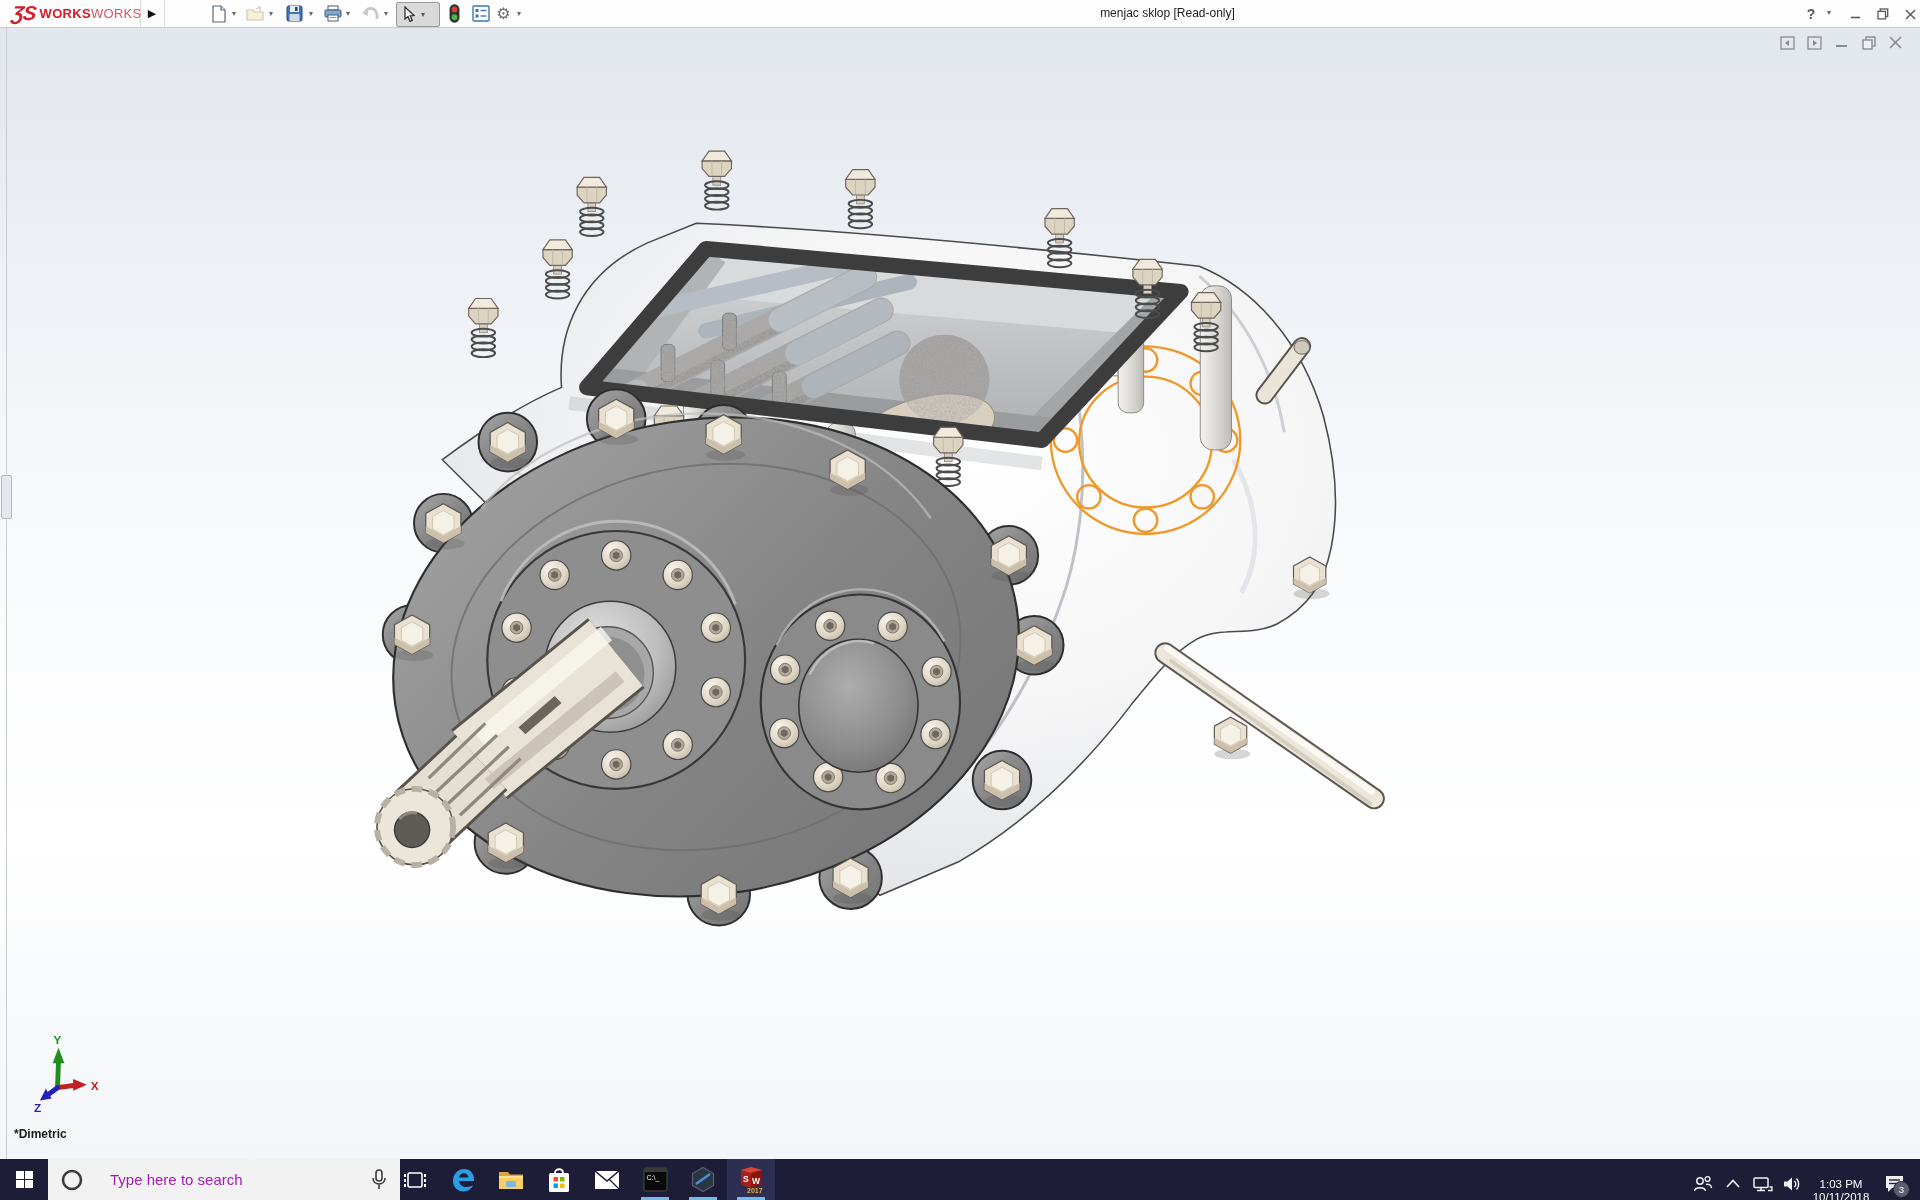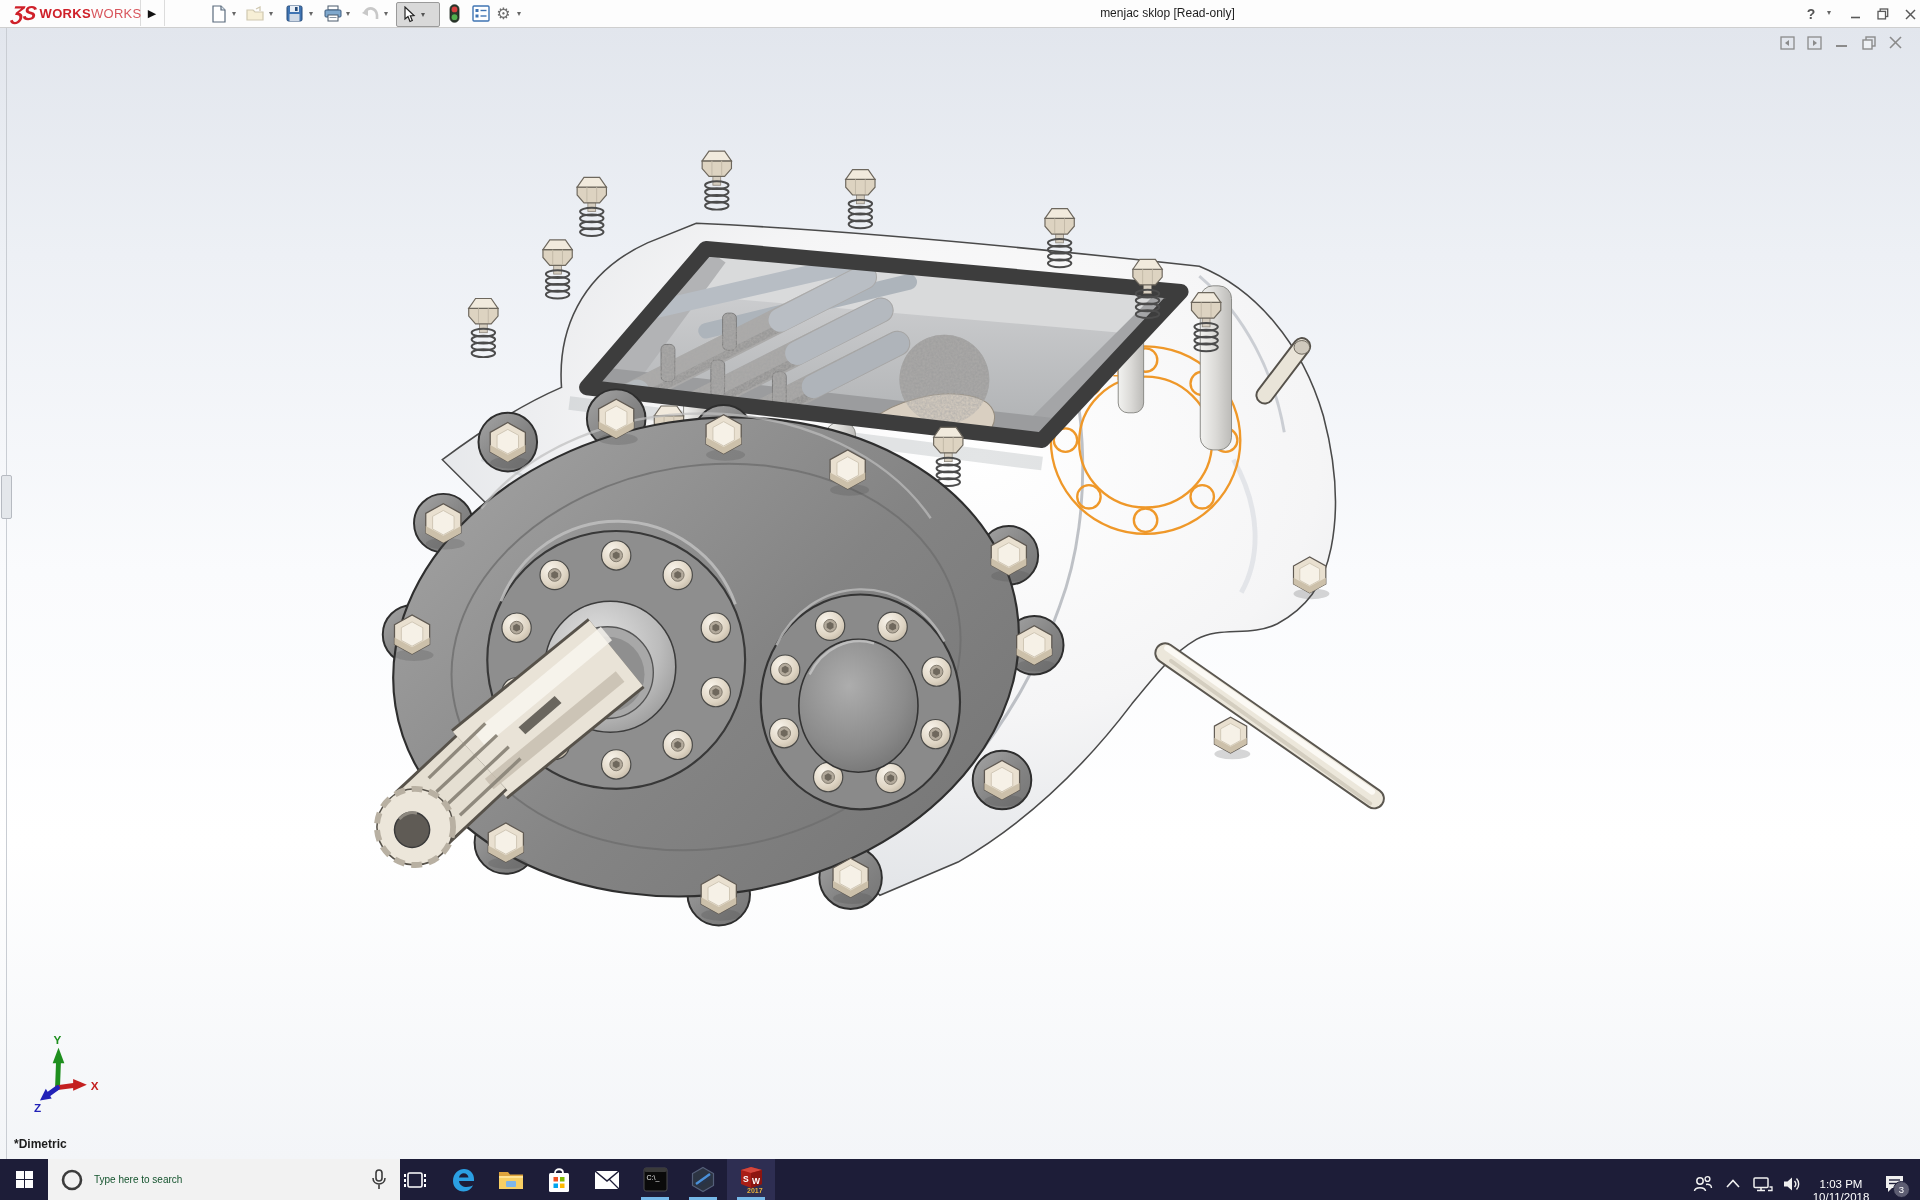--- a/index.html
+++ b/index.html
@@ -30,7 +30,7 @@
   #splitter{position:absolute;left:6px;top:0;bottom:0;width:1px;background:#c9cdd3;}
   #splitter-tab{position:absolute;left:1px;top:448px;width:9px;height:42px;background:#e4e7eb;
     border:1px solid #b6bac1;border-radius:2px;cursor:pointer;}
-  #view-label{position:absolute;left:14px;bottom:8px;font-size:12px;font-weight:bold;color:#1c1c1c;}
+  #view-label{position:absolute;left:14px;bottom:18px;font-size:12px;font-weight:bold;color:#1c1c1c;}
   #docctl{position:absolute;top:8px;right:16px;display:flex;gap:10px;align-items:center;}
   .dbtn{width:17px;height:15px;display:flex;align-items:center;justify-content:center;color:#8b8b8b;cursor:pointer;}
   

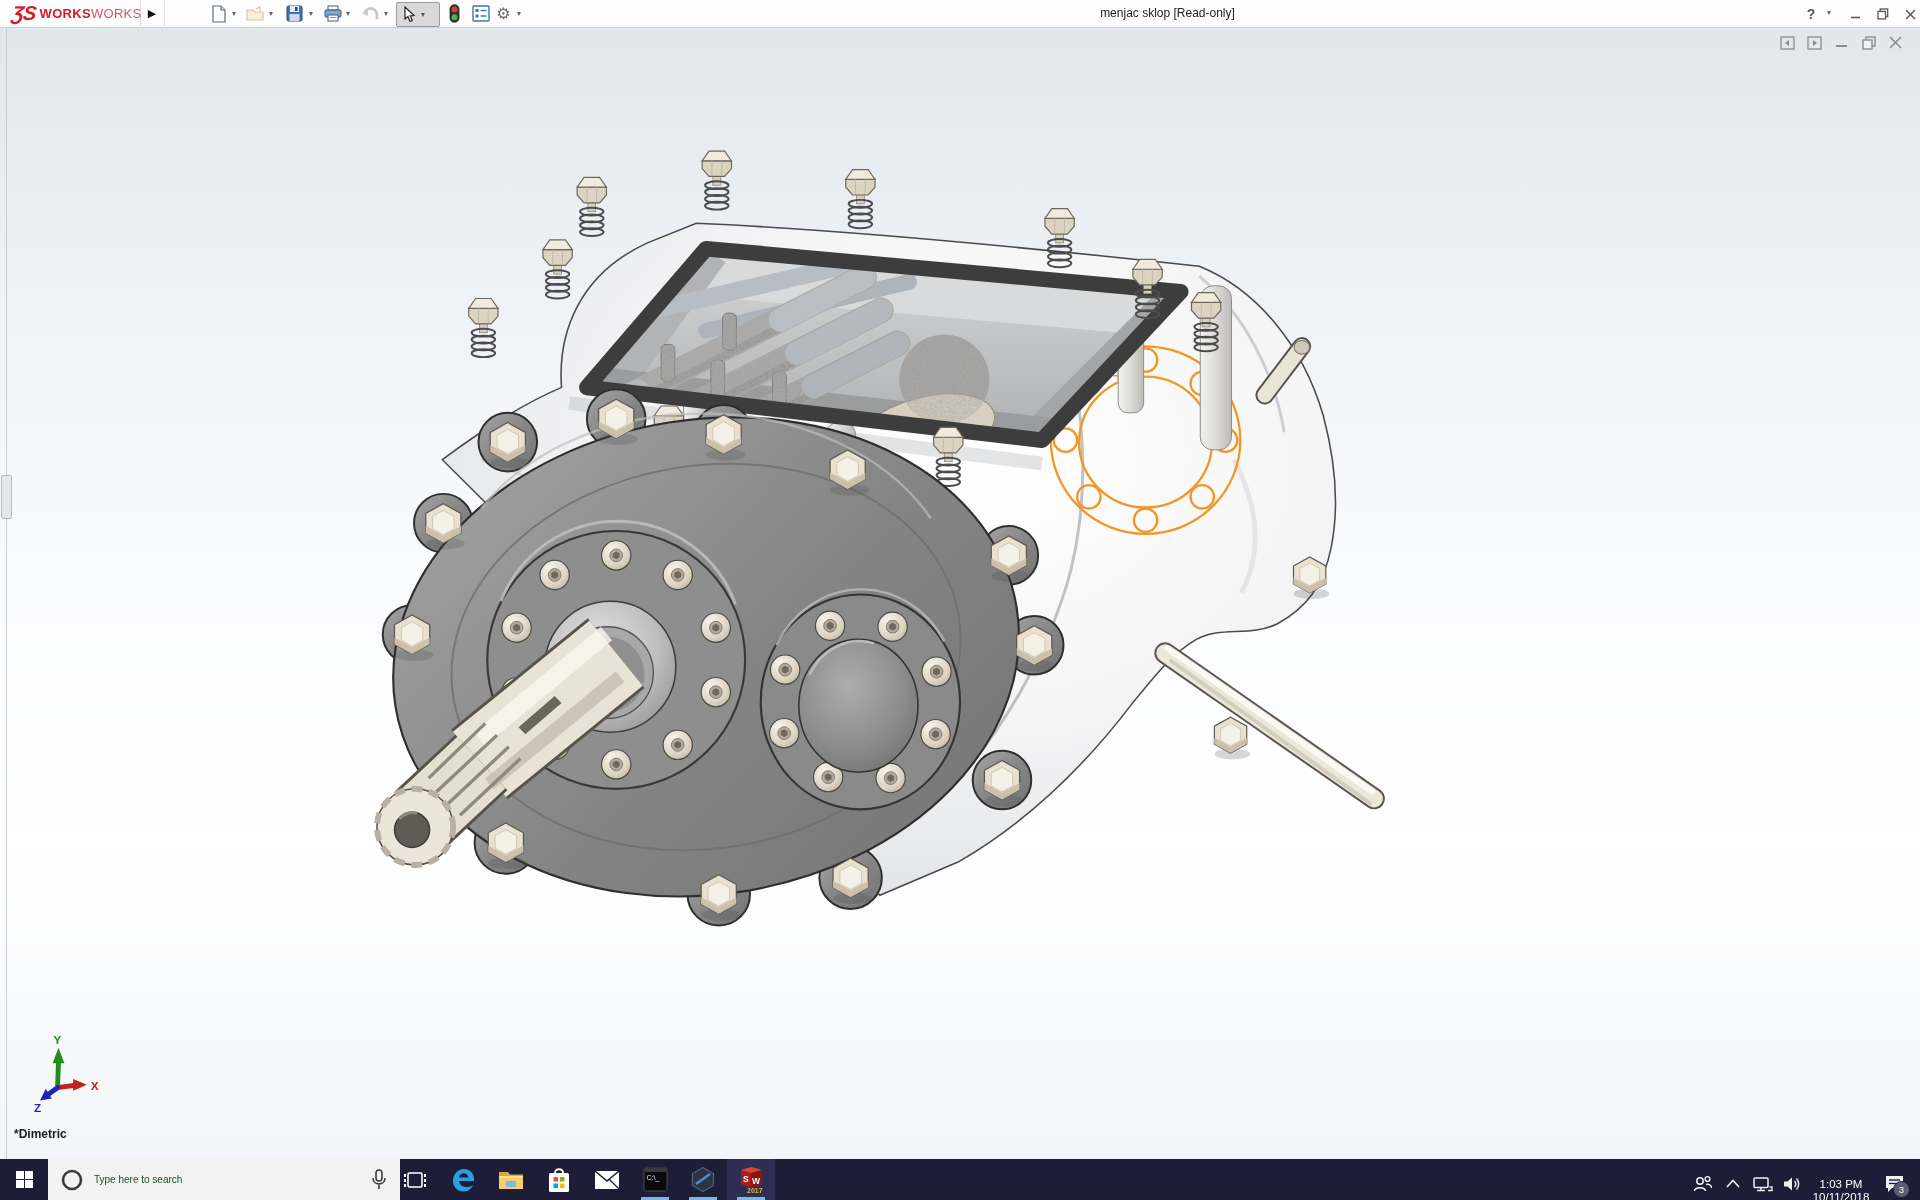--- a/index.html
+++ b/index.html
@@ -38,7 +38,7 @@
   #start{position:absolute;left:0;top:0;width:48px;height:41px;display:flex;align-items:center;justify-content:center;cursor:pointer;}
   #searchbox{position:absolute;left:48px;top:0;width:352px;height:41px;background:#f2f2f2;
     display:flex;align-items:center;cursor:text;}
-  #searchbox .ph{font-size:10px;color:#14532d;margin-left:10px;flex:1;}
+  #searchbox .ph{font-size:15px;color:#a21caf;margin-left:26px;flex:1;}
   #apps{position:absolute;left:391px;top:0;height:41px;display:flex;}
   .app{width:48px;height:41px;position:relative;display:flex;align-items:center;justify-content:center;cursor:pointer;}
   .app .ul{position:absolute;bottom:0;left:10px;right:10px;height:3px;background:#76b8e8;}

